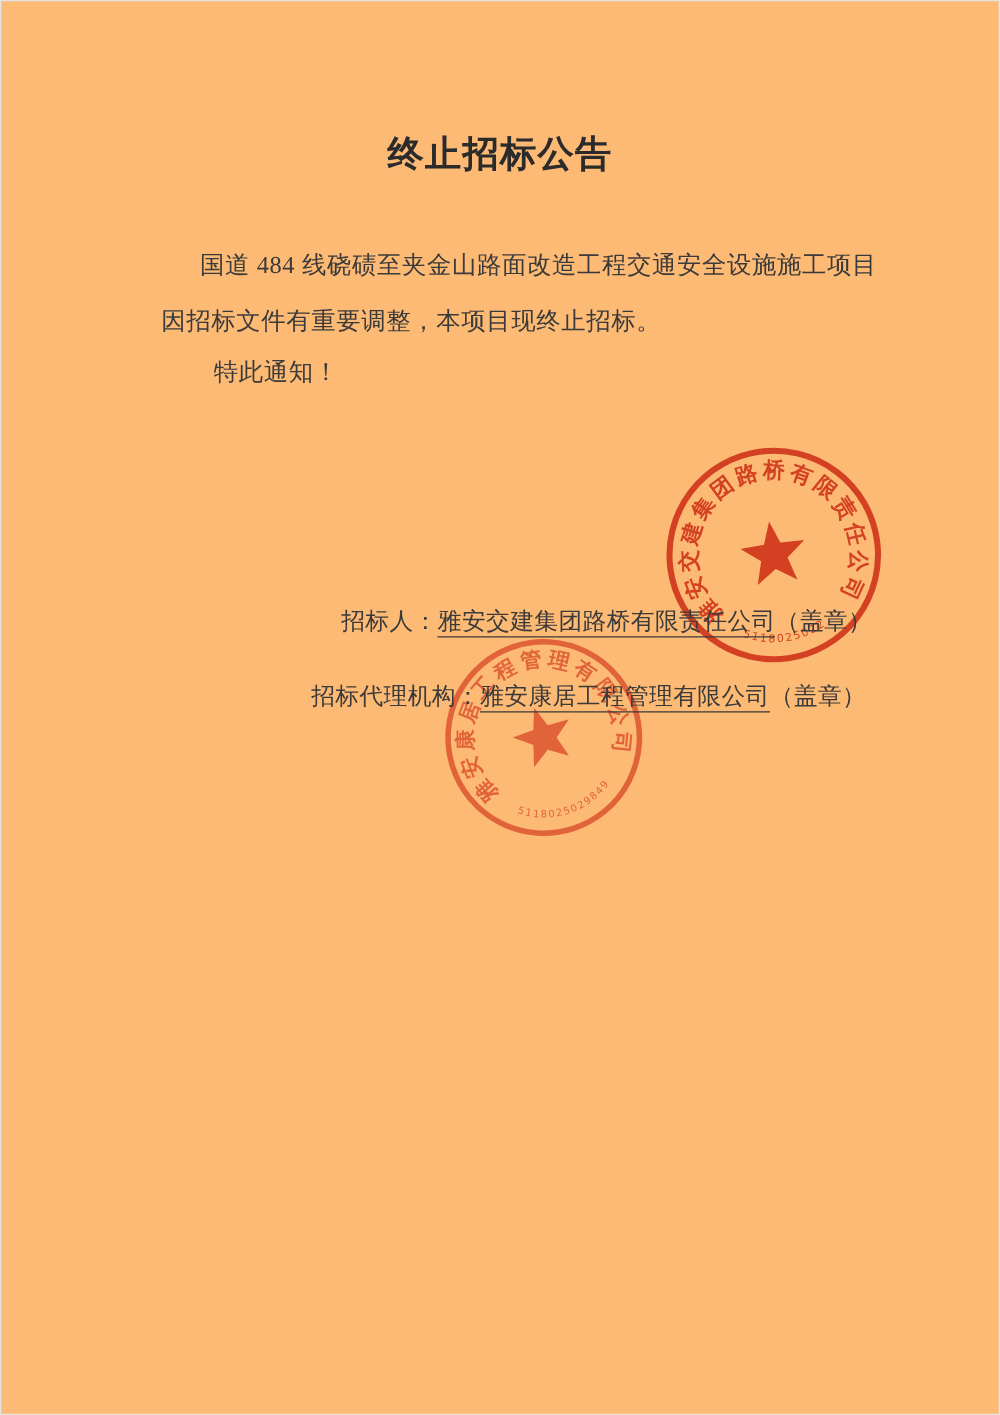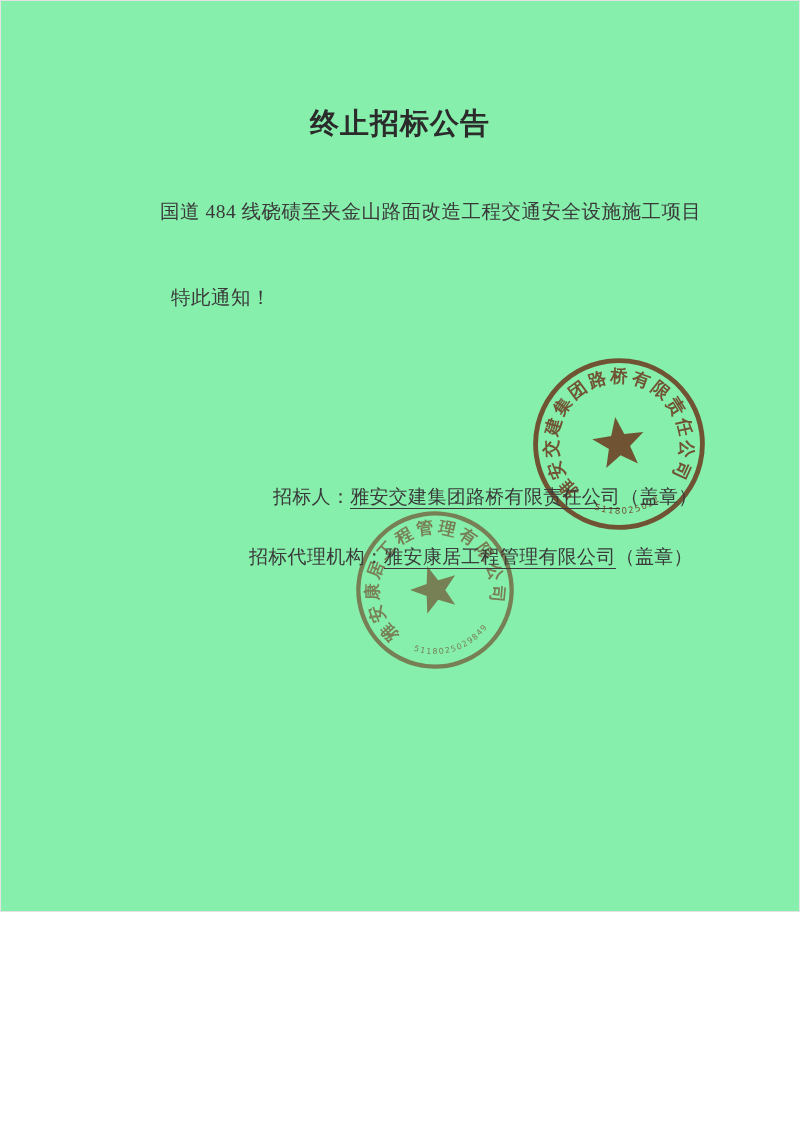--- a/index.html
+++ b/index.html
@@ -6,8 +6,8 @@
   body{font-family:"Liberation Serif","DejaVu Serif",serif;}
   .page{
     position:relative;
-    width:800px;height:912px;
-    background:#86efac;
+    width:800px;height:1132px;
+    background:#fdba74;
     box-sizing:border-box;
     border:1px solid #e3e3e3;
     overflow:hidden;

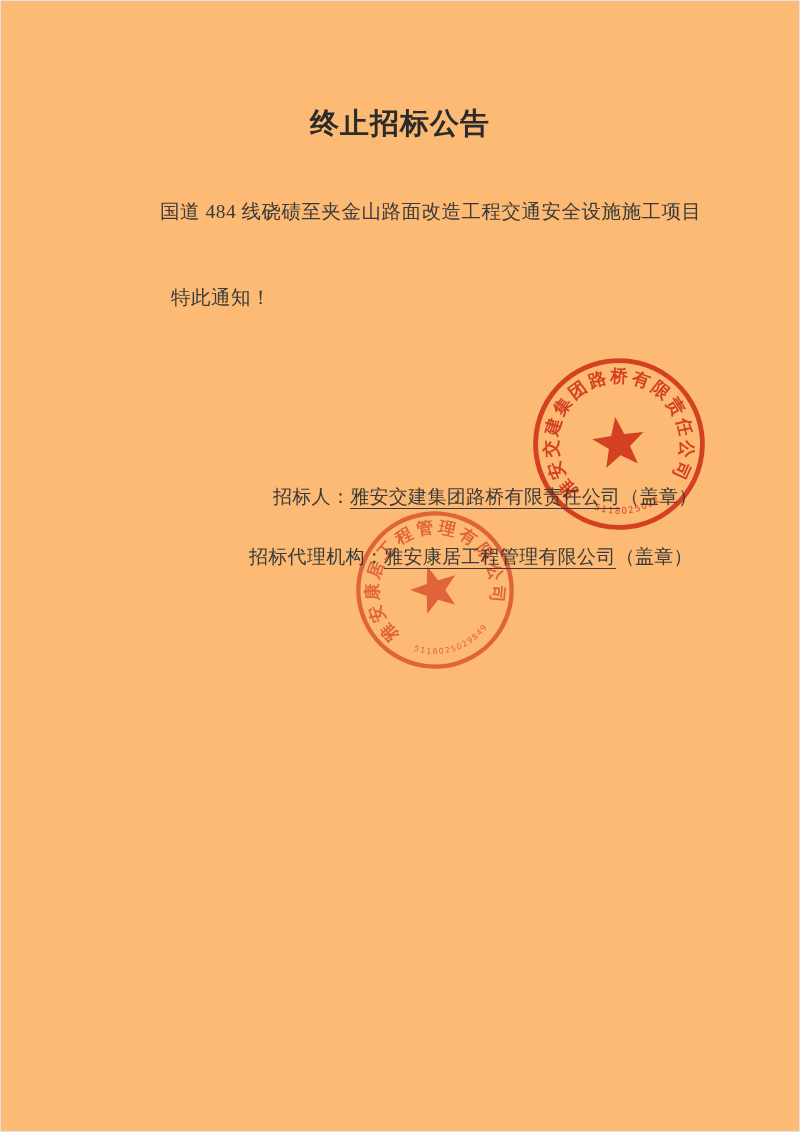--- a/index.html
+++ b/index.html
@@ -64,6 +64,7 @@
   <h1 class="title">终止招标公告</h1>
 
   <p class="body-line line1">国道 484 线硗碛至夹金山路面改造工程交通安全设施施工项目</p>
+  <p class="body-line line2">因招标文件有重要调整，本项目现终止招标。</p>
   <p class="body-line notice">特此通知！</p>
 
   <svg class="seal seal-bidder" width="194" height="194" viewBox="0 0 200 200" aria-hidden="true">

